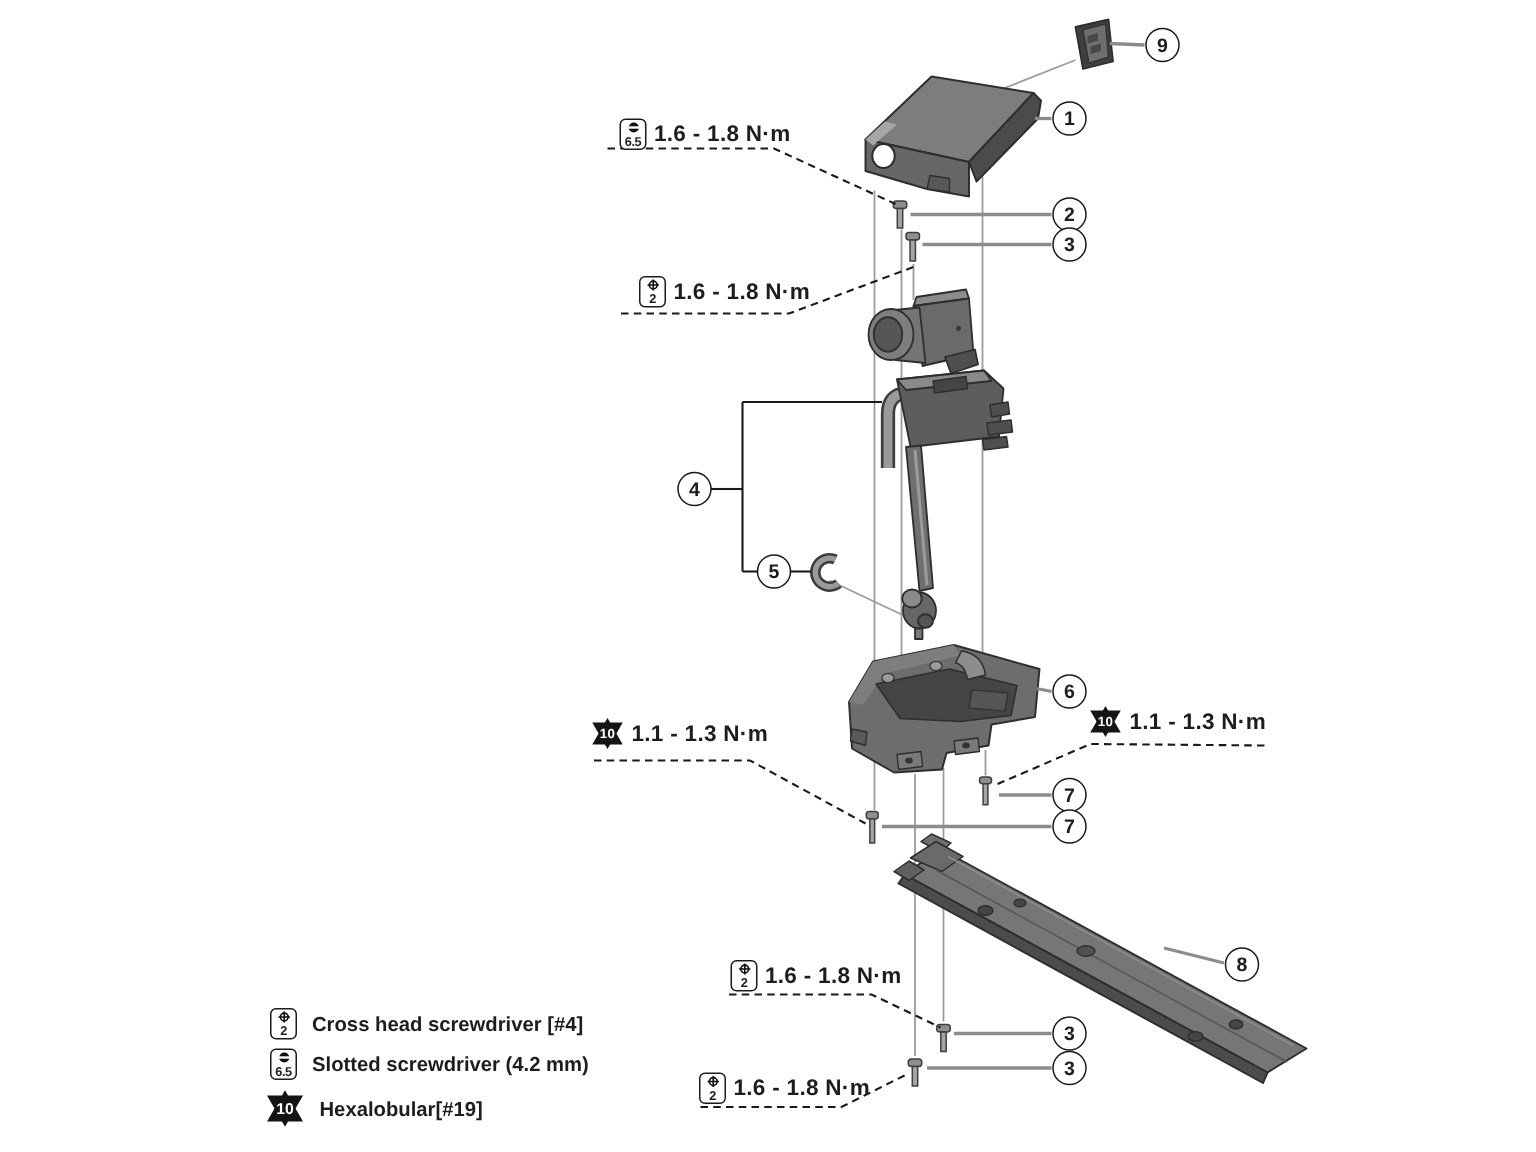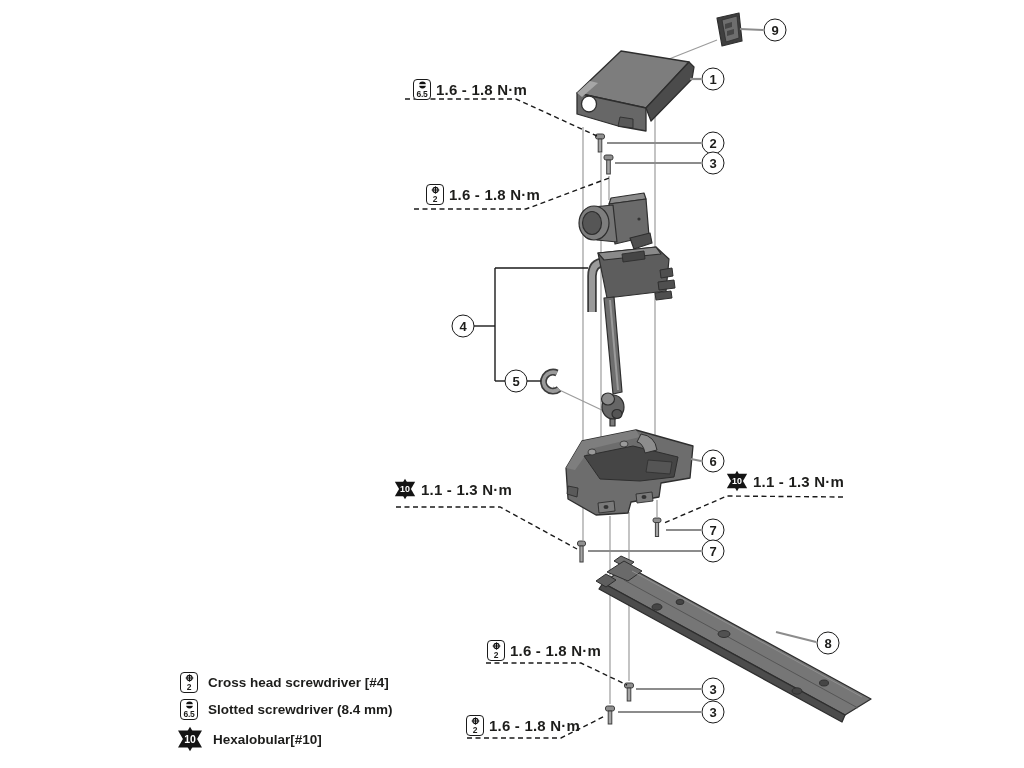--- a/index.html
+++ b/index.html
@@ -313,7 +313,7 @@
         </svg>
       <span class="num">6.5</span>
     </span>
-    <span>Slotted screwdriver (8.4 mm)</span>
+    <span>Slotted screwdriver (4.2 mm)</span>
   </div>
 
   <div class="legend-row" style="left:177px;top:726px">

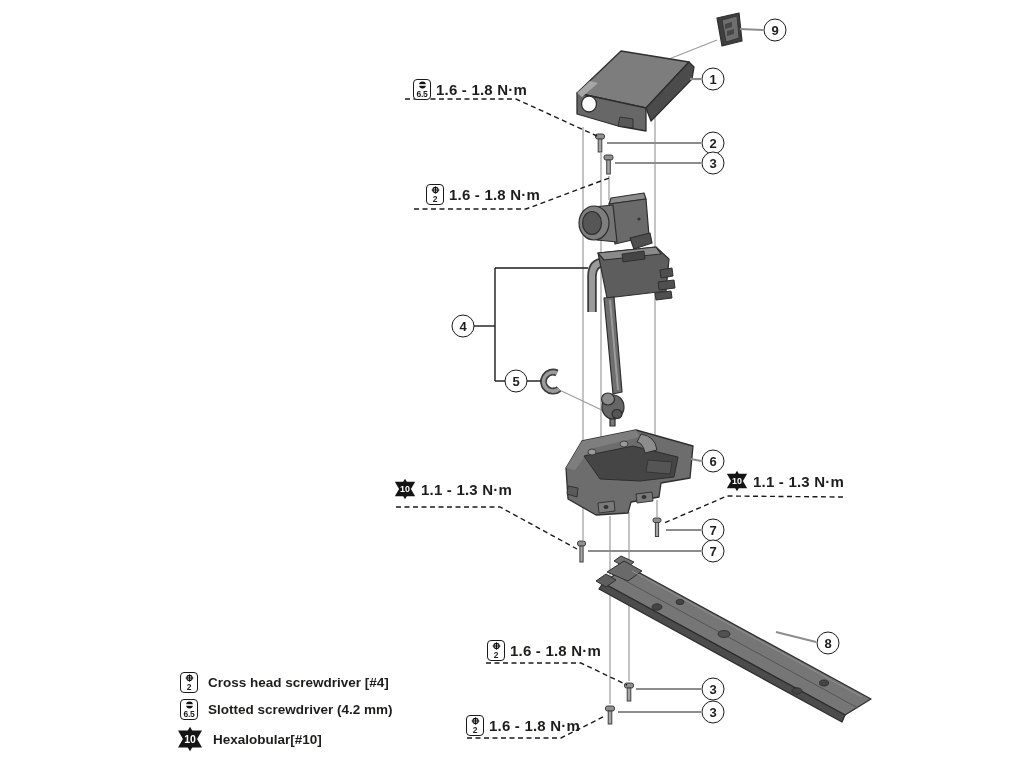--- a/index.html
+++ b/index.html
@@ -322,7 +322,7 @@
         <polygon points="13,25.2 1,4.4 25,4.4" fill="#141414"></polygon>
       <text x="13" y="16.8" text-anchor="middle" font-size="10.5" font-weight="bold" fill="#ffffff">10</text>
     </svg>
-    <span>Hexalobular[#10]</span>
+    <span>Hexalobular[#19]</span>
   </div>
 
 </div>

